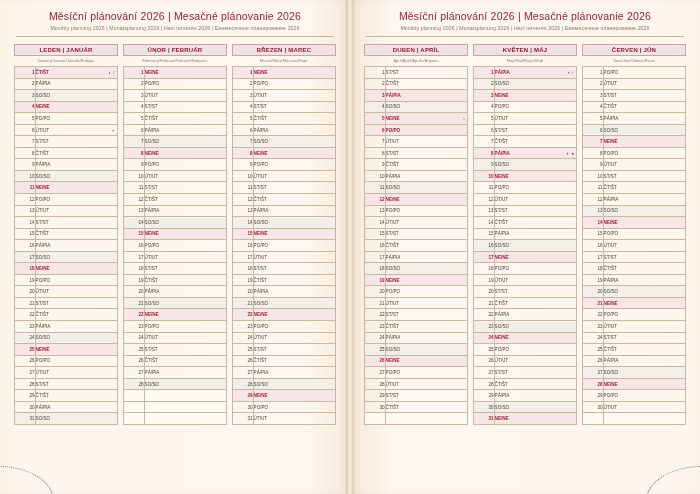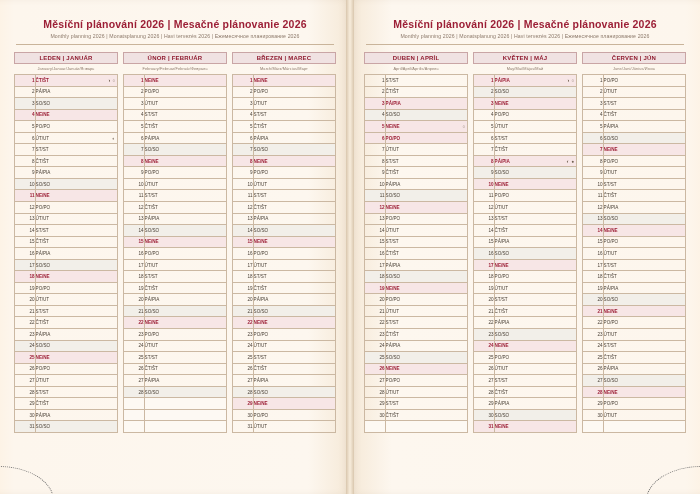--- a/index.html
+++ b/index.html
@@ -64,10 +64,10 @@
   .title {
     text-align: center;
     color: #9c1f36;
-    font-weight: bold;
+    font-weight: normal;
     font-size: 10.5px;
     letter-spacing: 0.2px;
-    margin-top: 8px;
+    margin-top: 0;
   }
   .subtitle {
     text-align: center;

